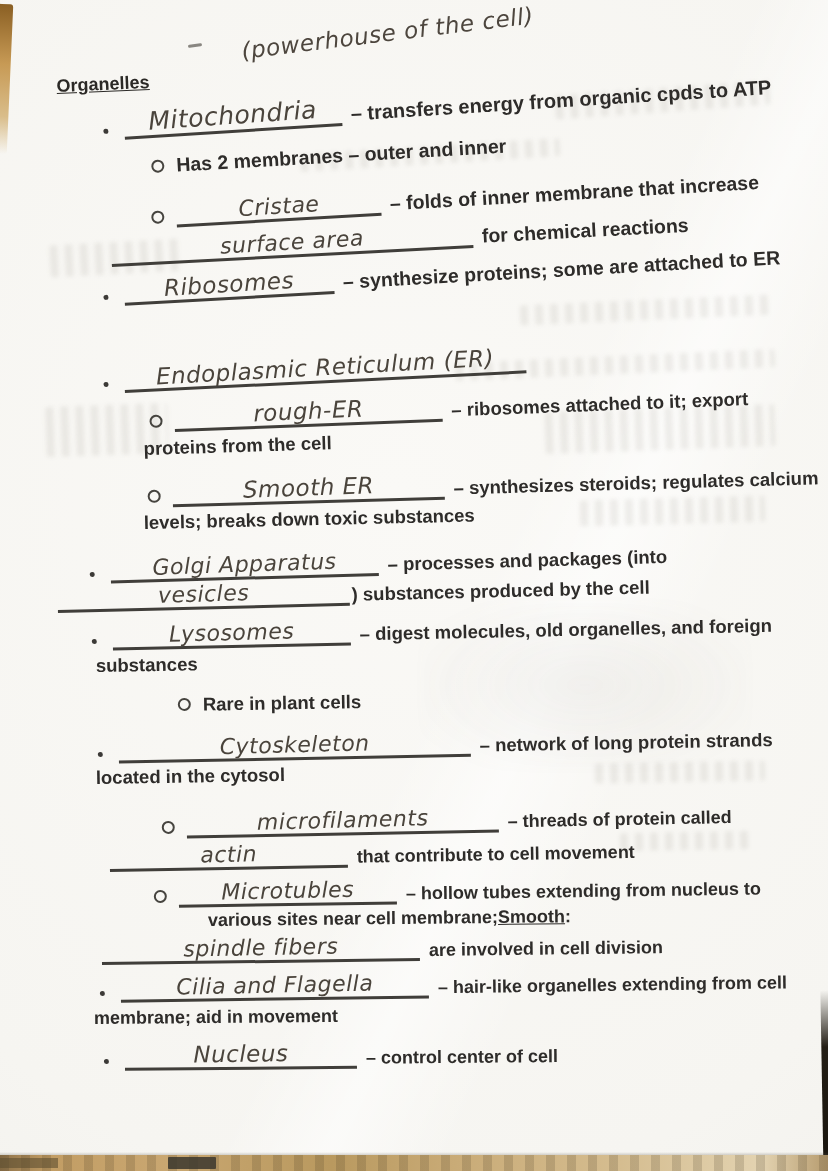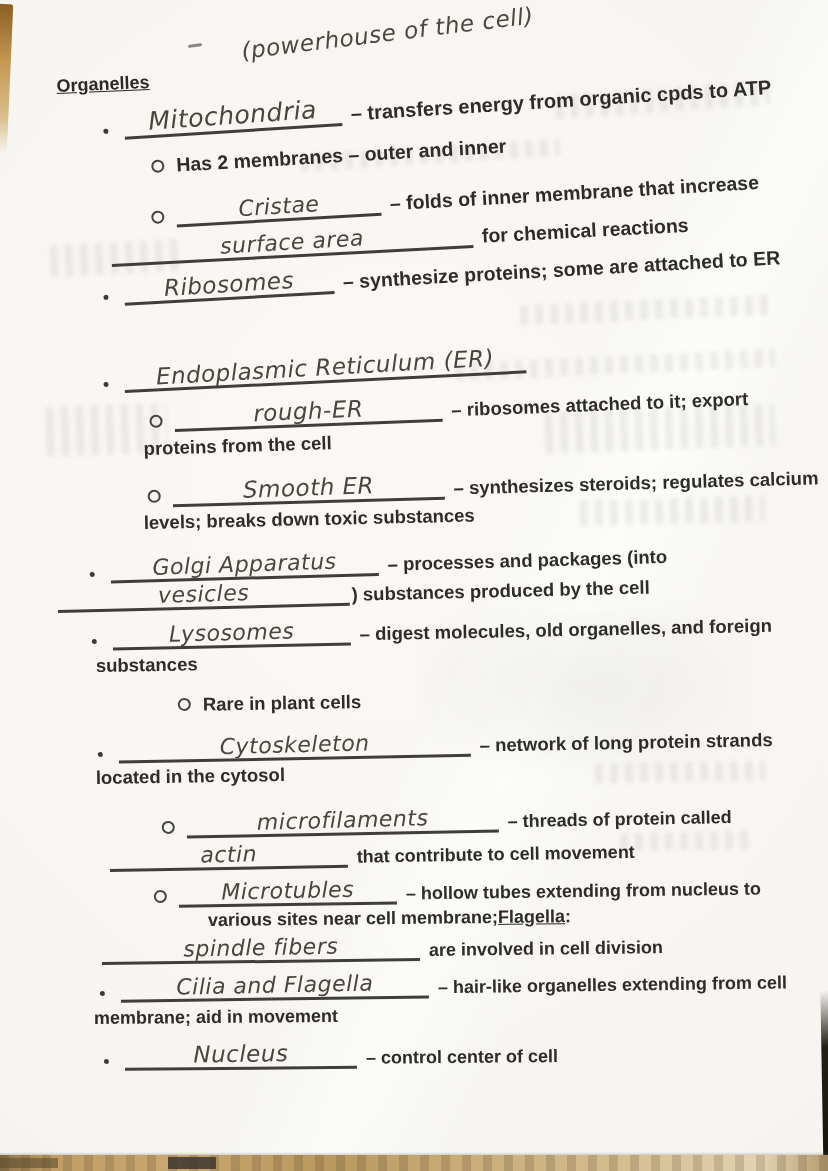--- a/index.html
+++ b/index.html
@@ -197,7 +197,7 @@
   </div>
   <div class="row" style="left:208px;top:910px;font-size:18px;transform:rotate(-0.6deg);">
     <span class="pt pt-first">various sites near cell membrane; </span>
-      <span class="pt pt-first u">Flagella</span>
+      <span class="pt pt-first u">Smooth</span>
       <span class="pt pt-first">:</span>
   </div>
   <div class="row" style="left:102px;top:936px;font-size:18px;transform:rotate(-0.7deg);">

